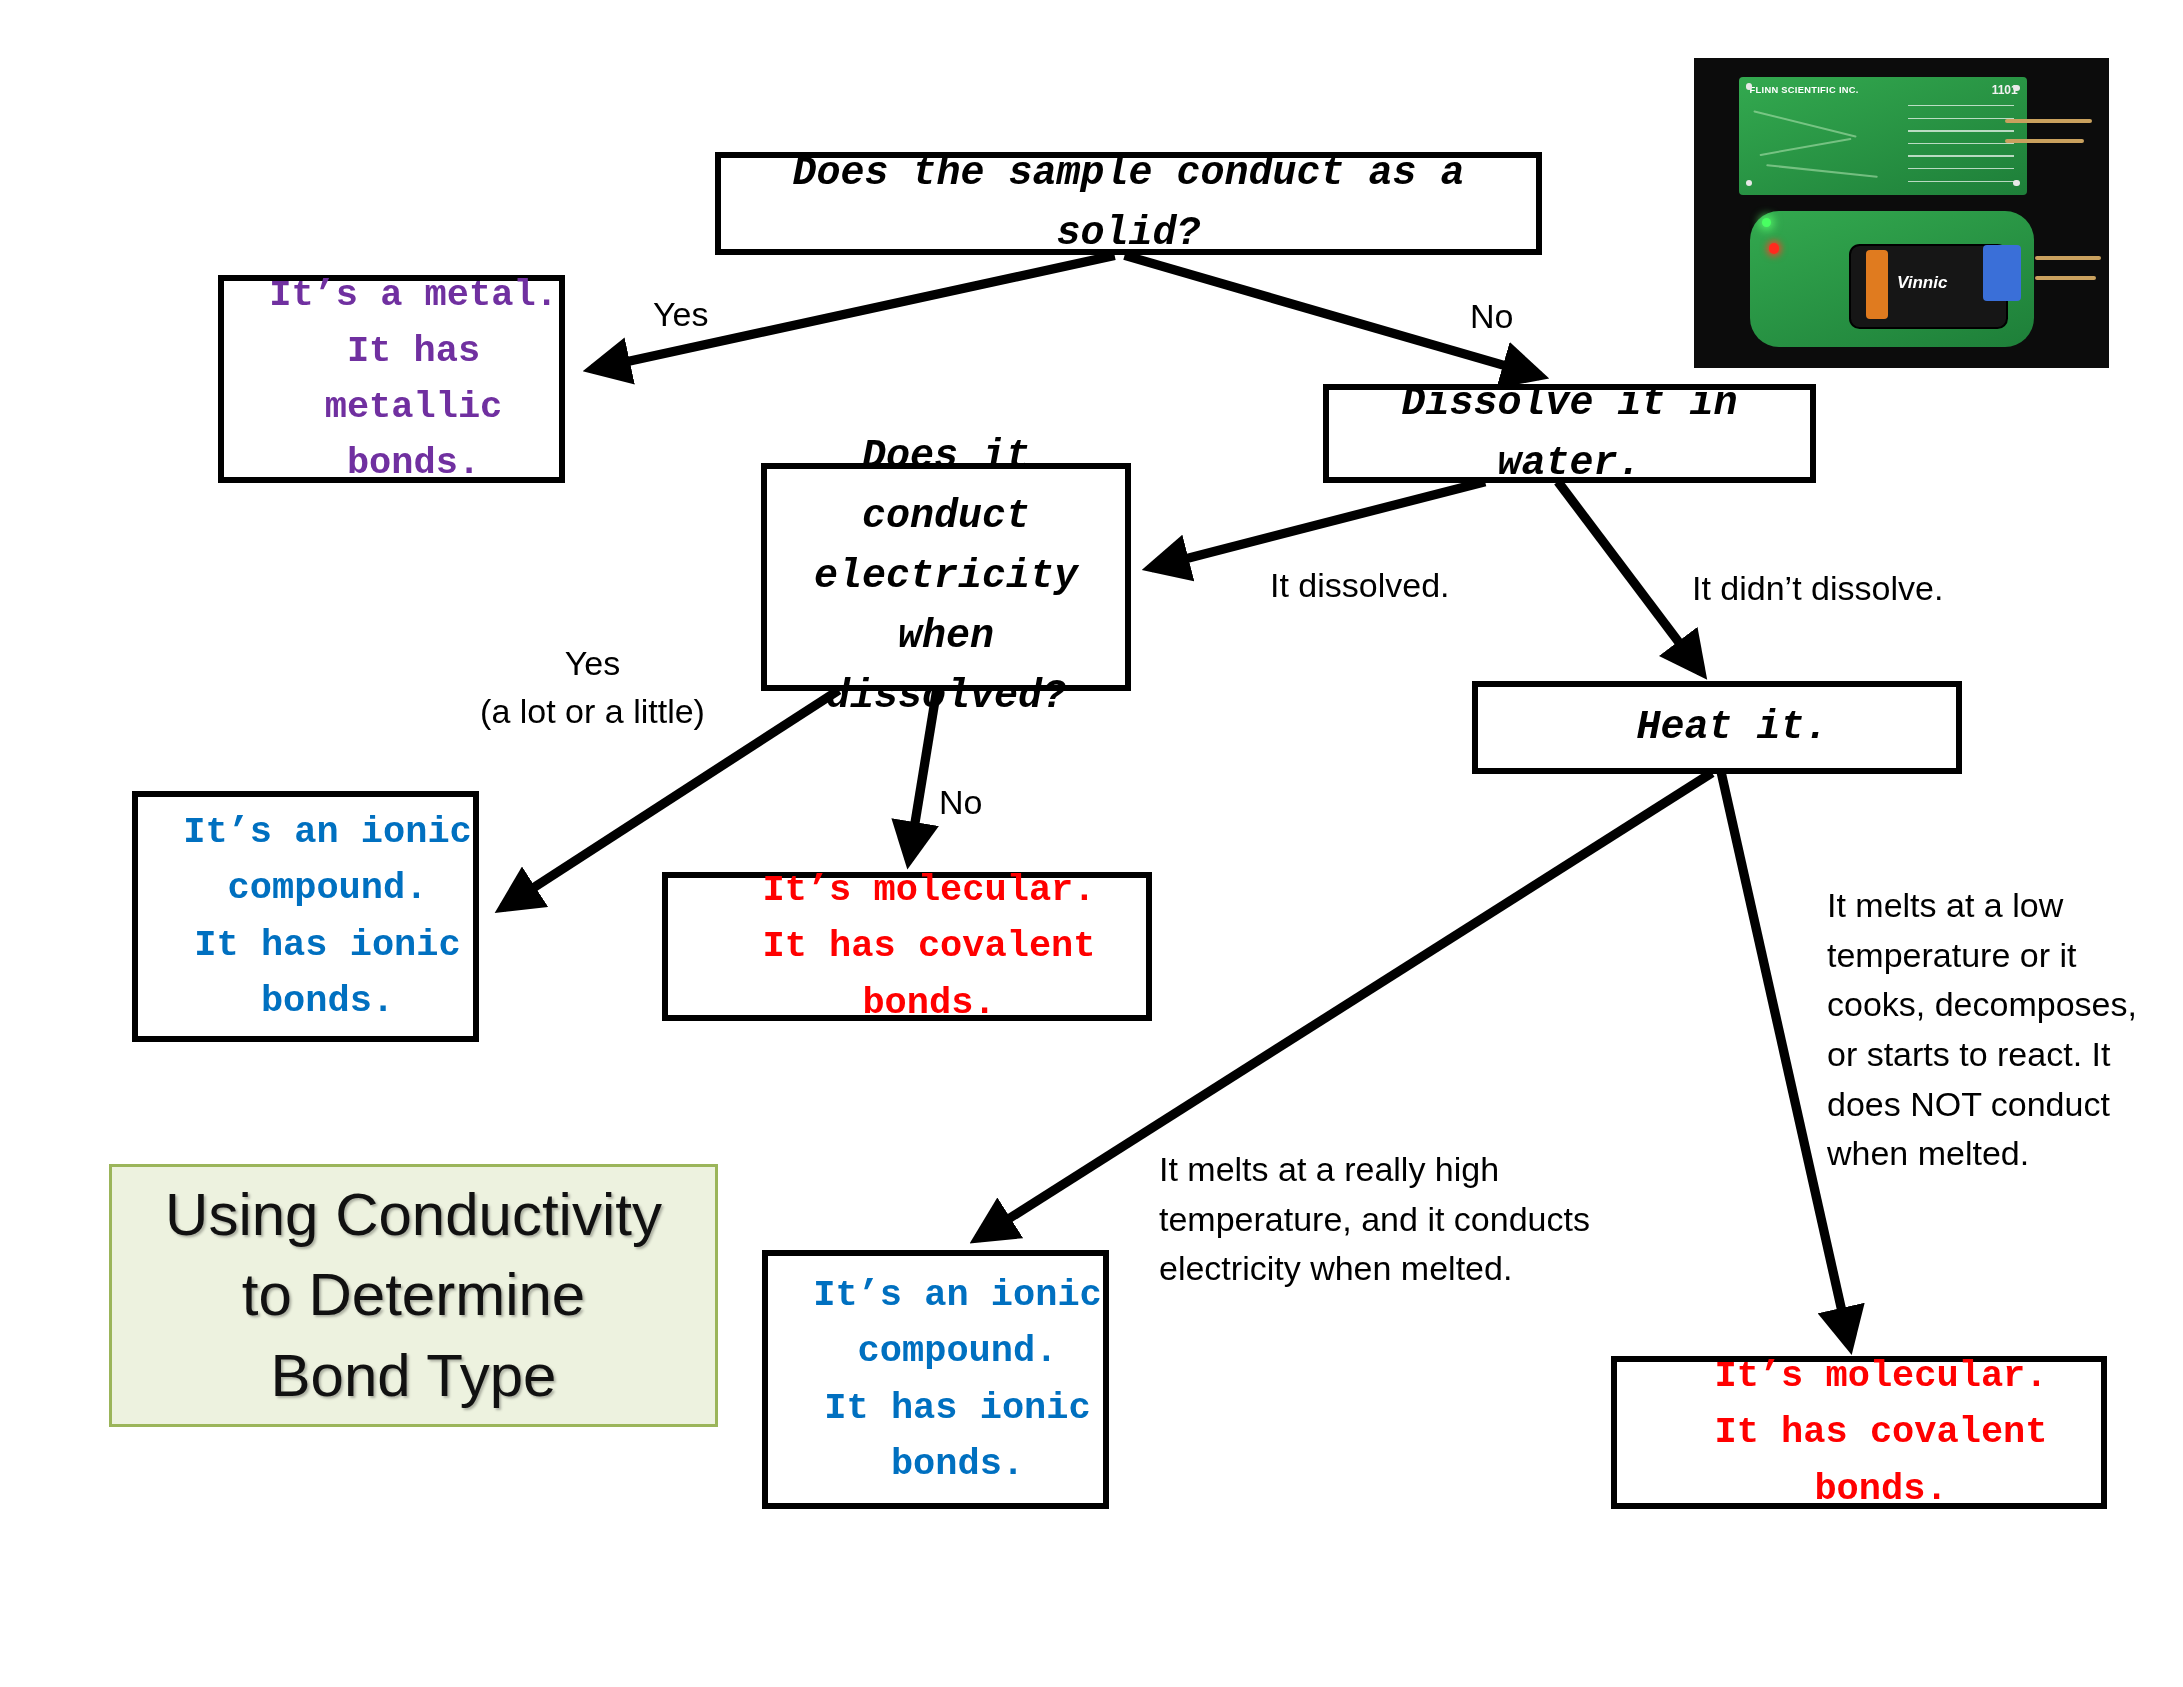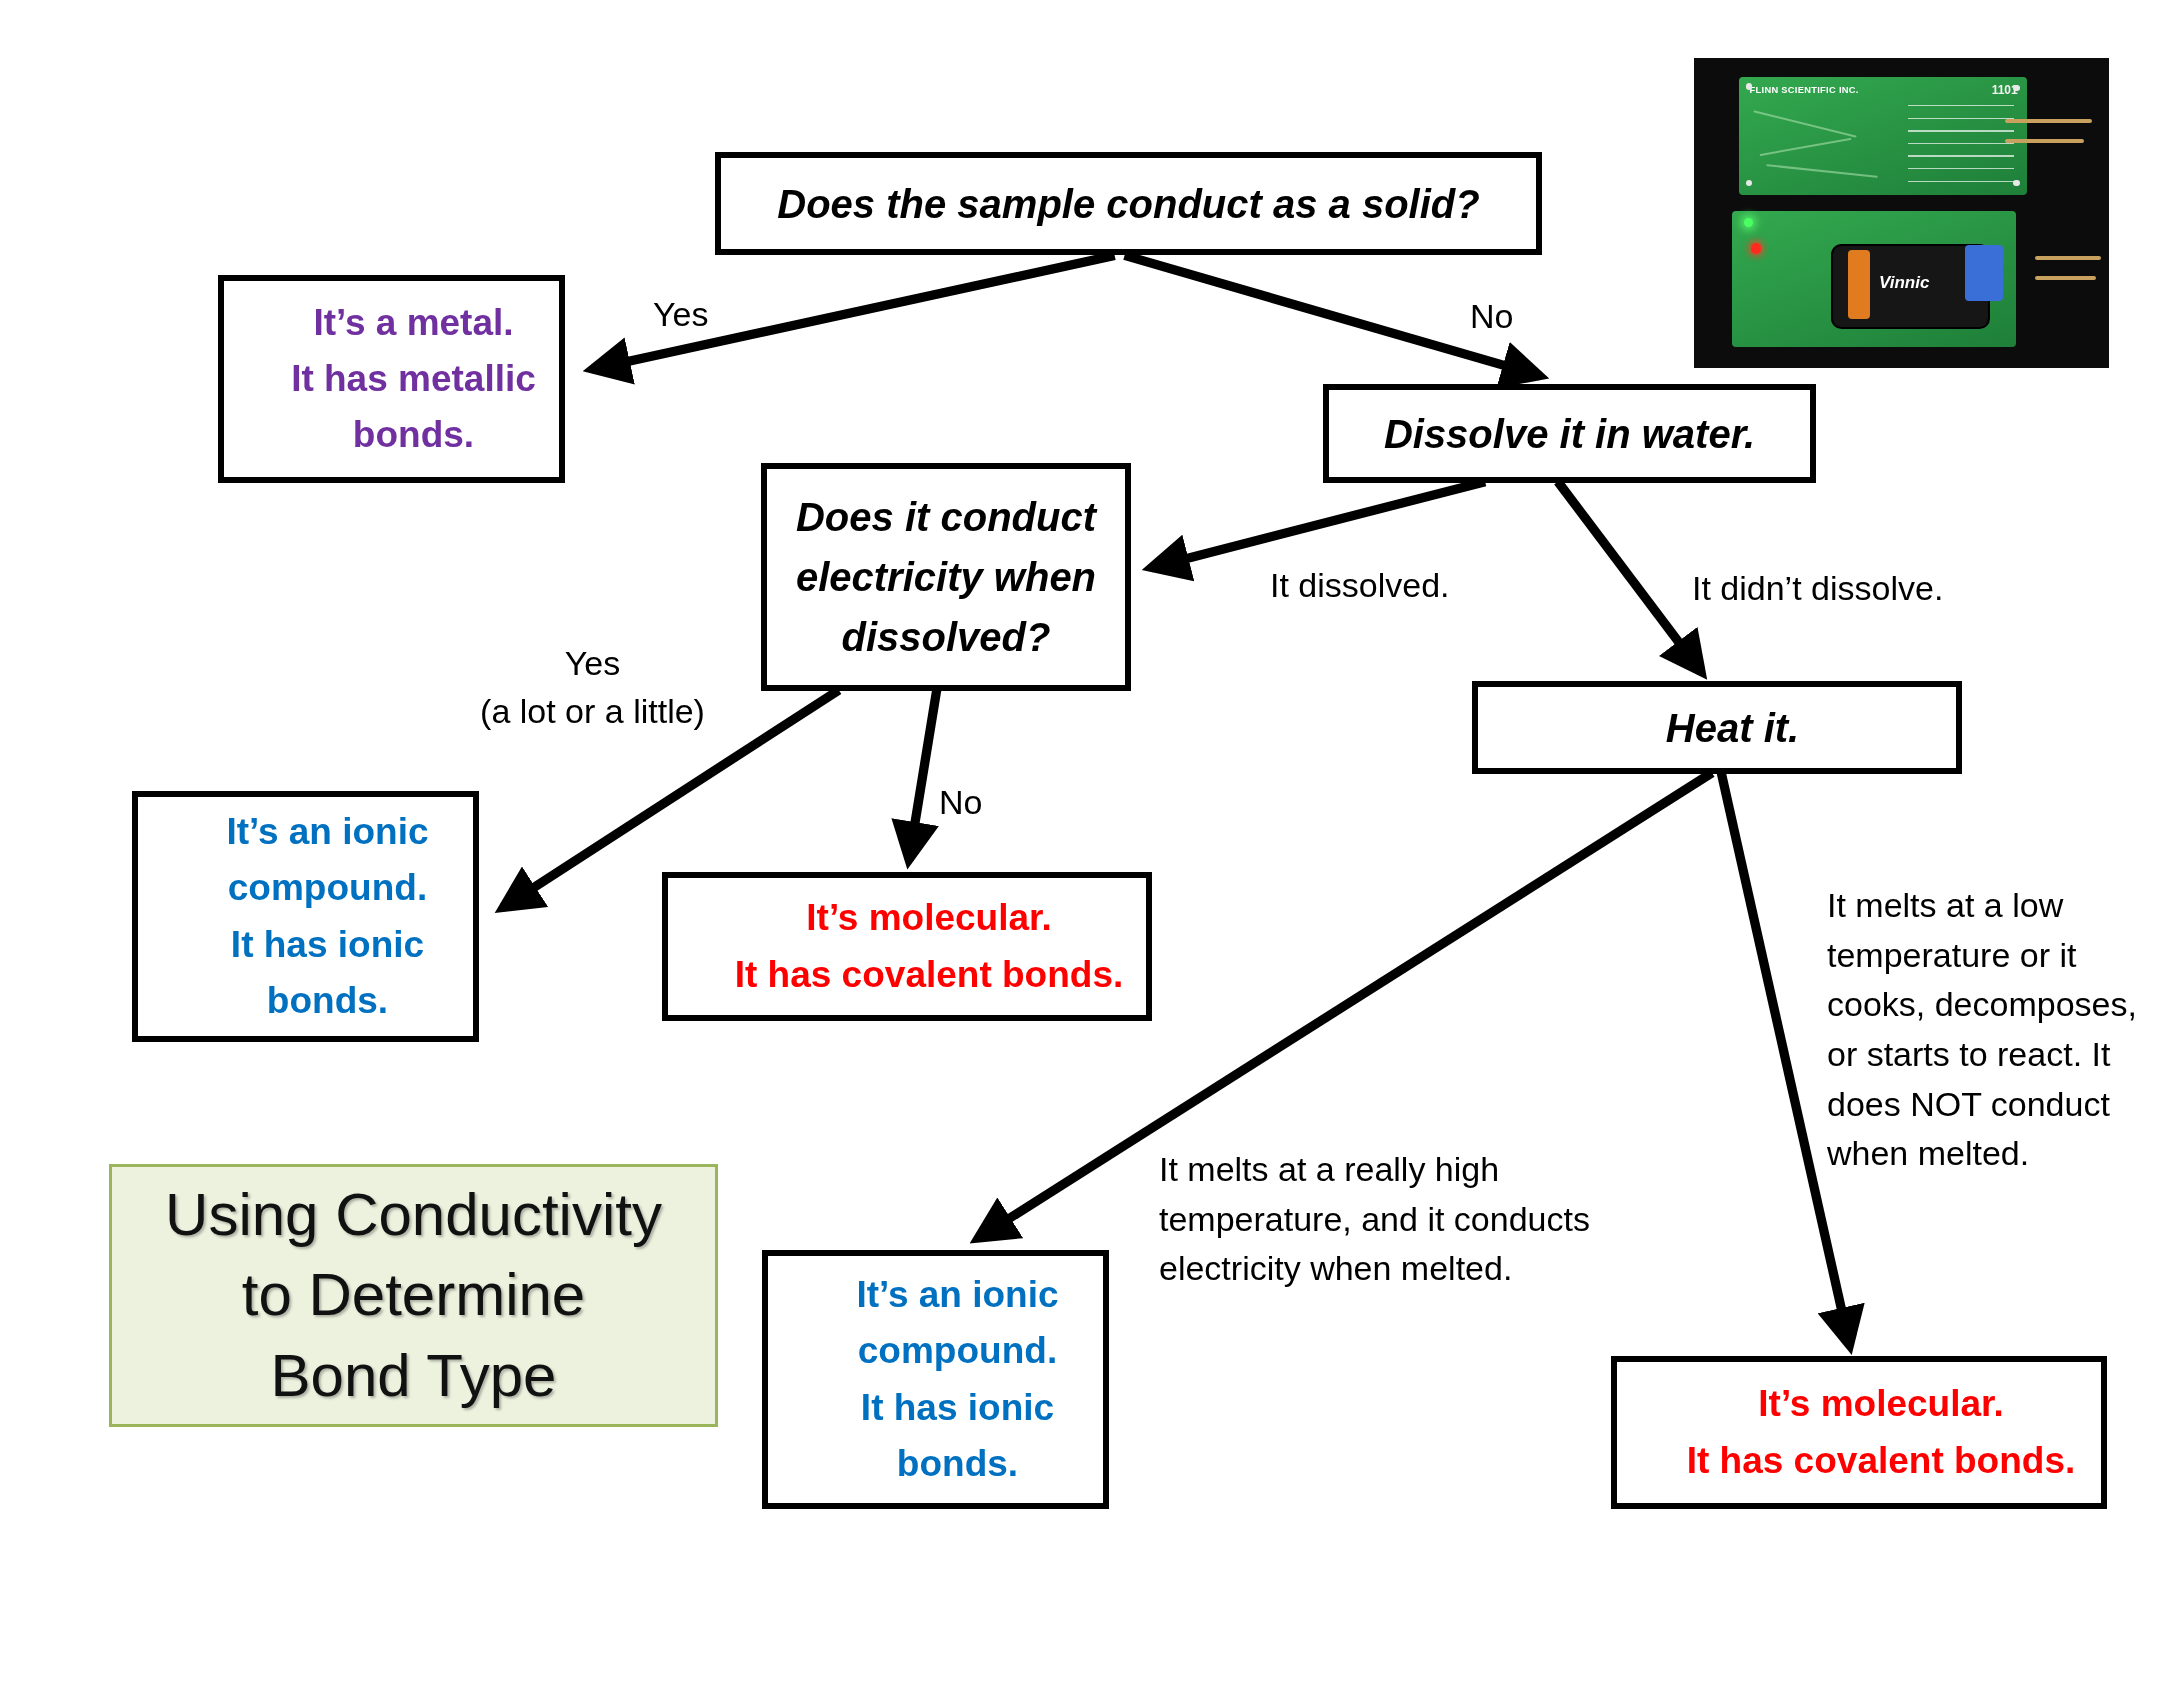--- a/index.html
+++ b/index.html
@@ -12,6 +12,7 @@
     position:absolute;z-index:2;background:#ffffff;border:6px solid #000;
     box-sizing:border-box;display:flex;align-items:center;justify-content:center;
     text-align:center;
+    font-family:Liberation Mono, monospace;
   }
   .node span{white-space:pre-line;display:block;}
   .q{font-weight:bold;font-style:italic;font-size:40px;color:#000;line-height:1.5;}

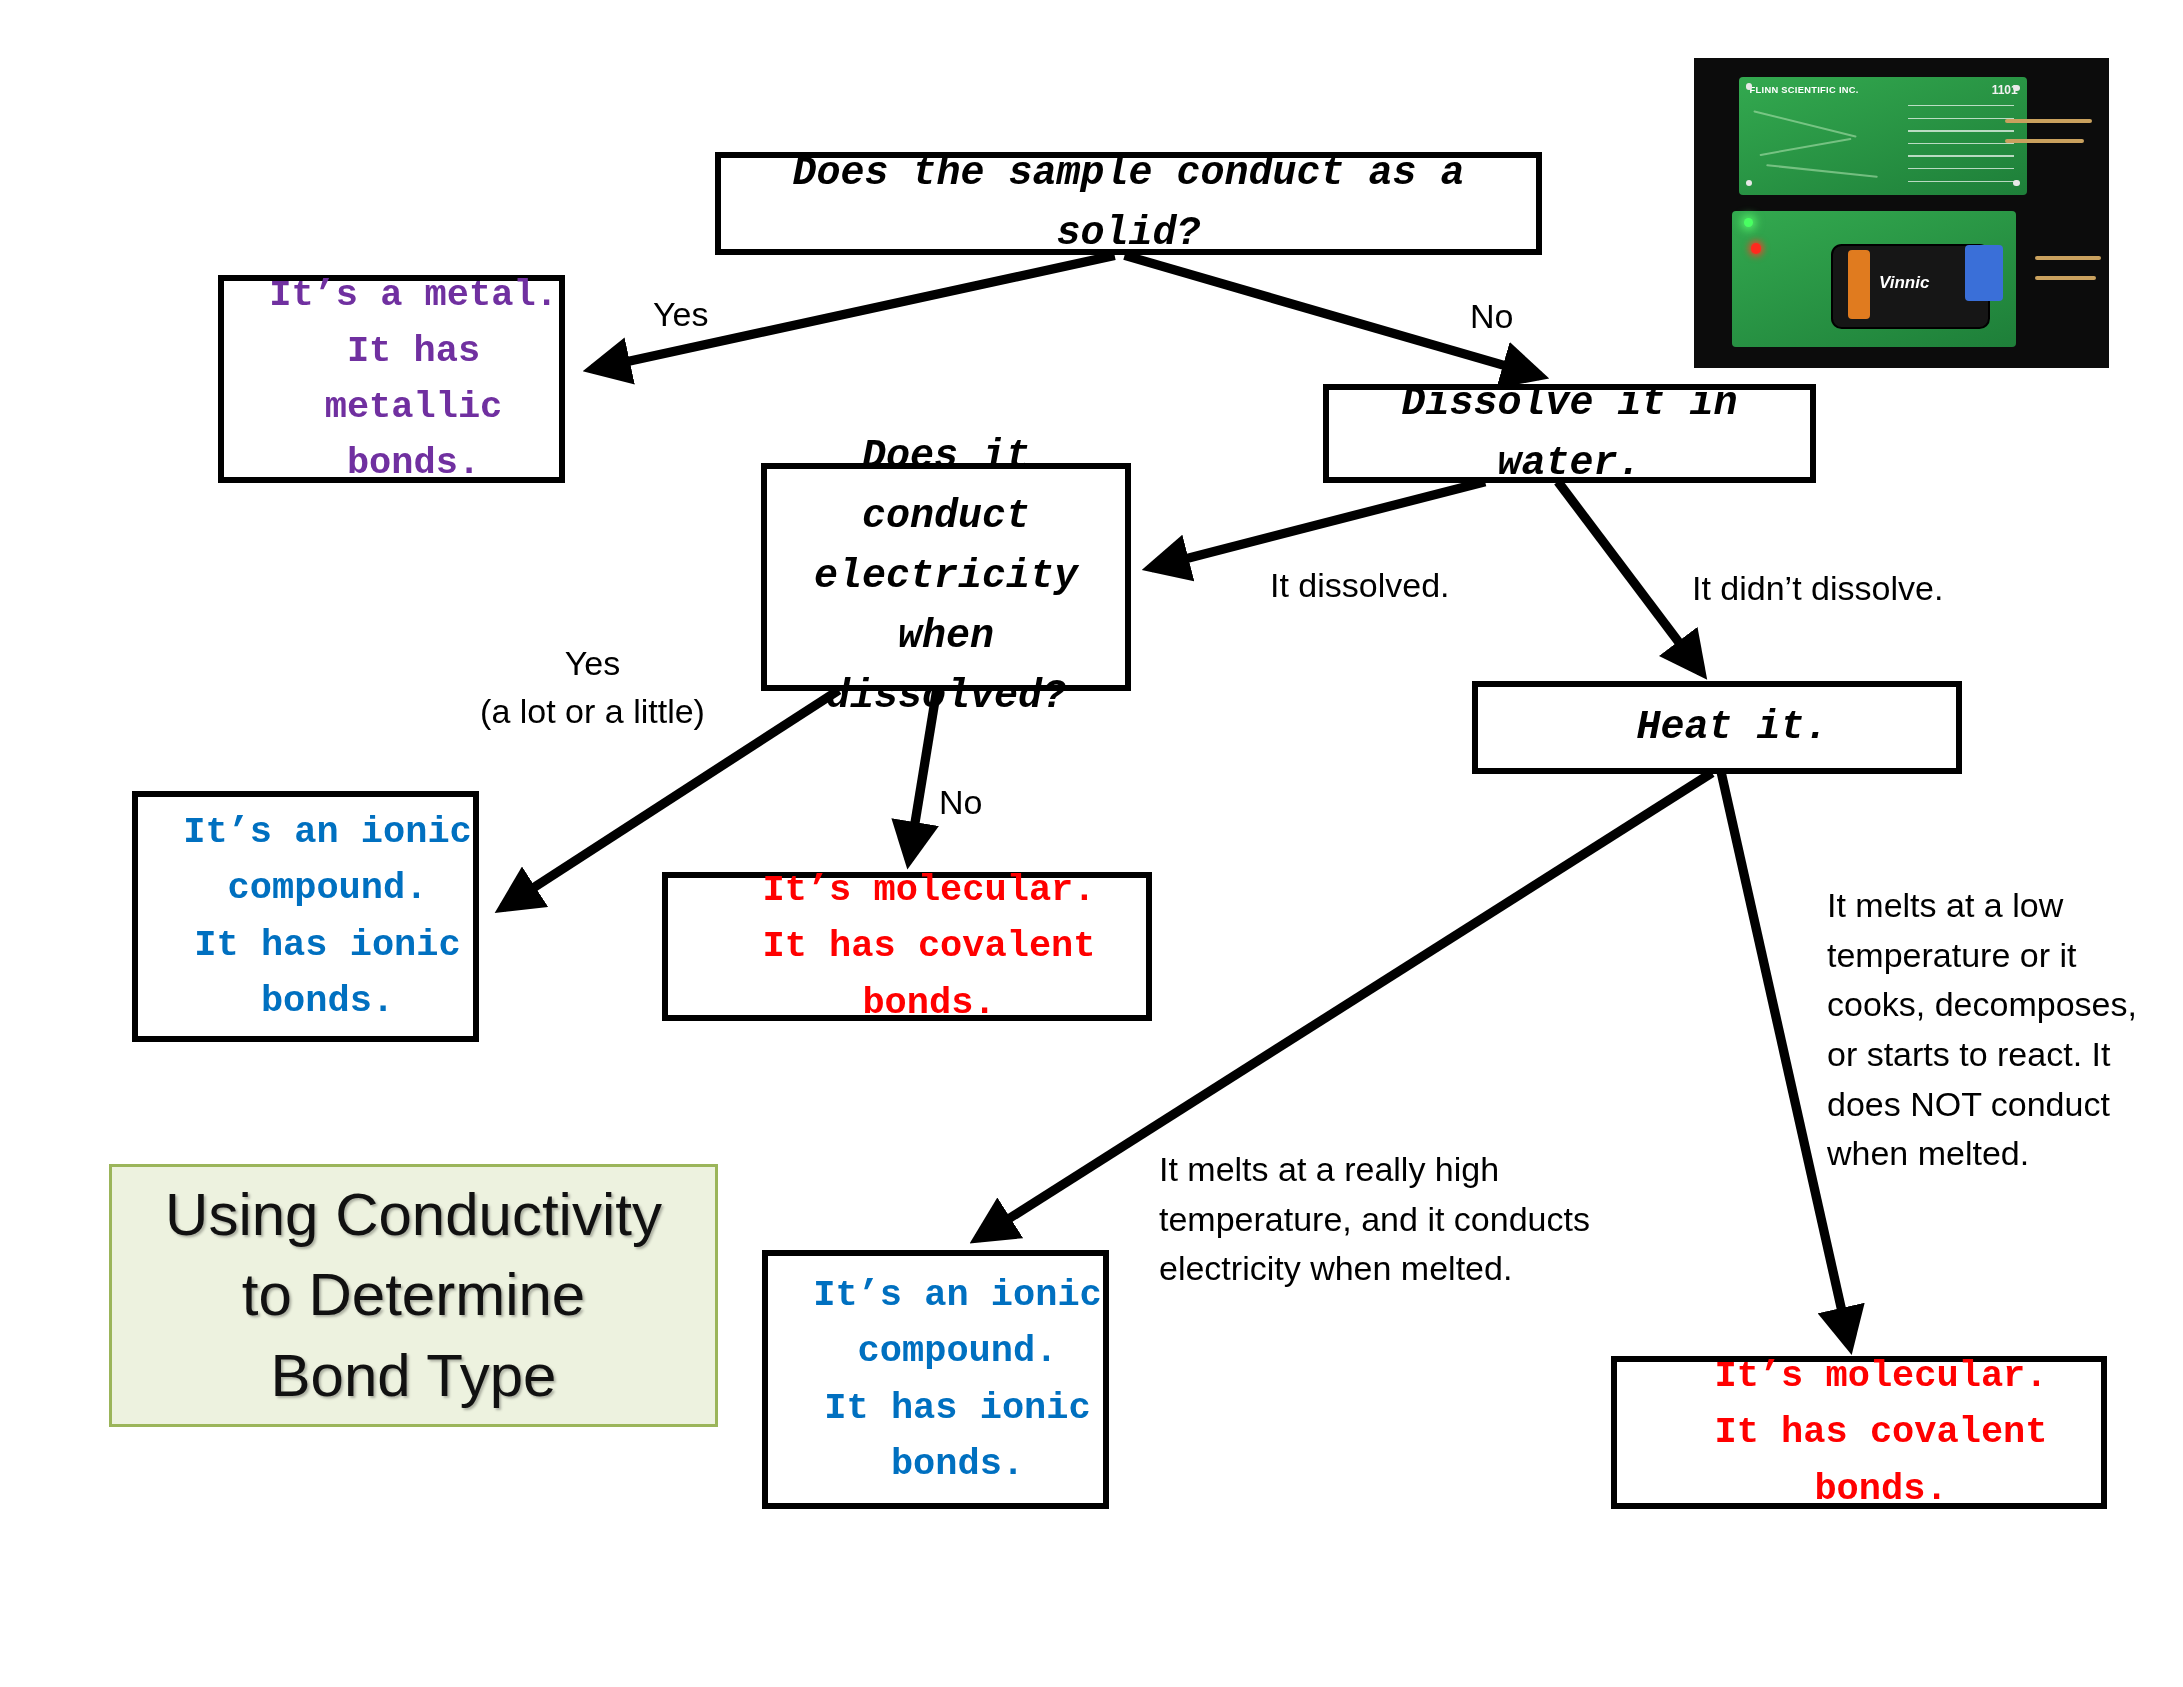--- a/index.html
+++ b/index.html
@@ -41,7 +41,7 @@
   }
   .pcb{position:absolute;border-radius:4px;background:linear-gradient(160deg,#33a94f,#1e7f39);}
   .pcb-top{left:25px;top:18.5px;width:288px;height:118px;margin-left:20px;}
-  .pcb-bottom{left:38px;top:153px;width:284px;height:136px;}
+  .pcb-bottom{left:56px;top:153px;width:284px;height:136px;border-radius:29px;}
   .pcb .brand{position:absolute;left:10.6px;top:8px;font-size:9.3px;color:#fff;font-weight:bold;letter-spacing:0.3px;}
   .pcb .num{position:absolute;right:9.3px;top:6.6px;font-size:12px;color:#f2f2f2;font-weight:bold;}
   .chart{

